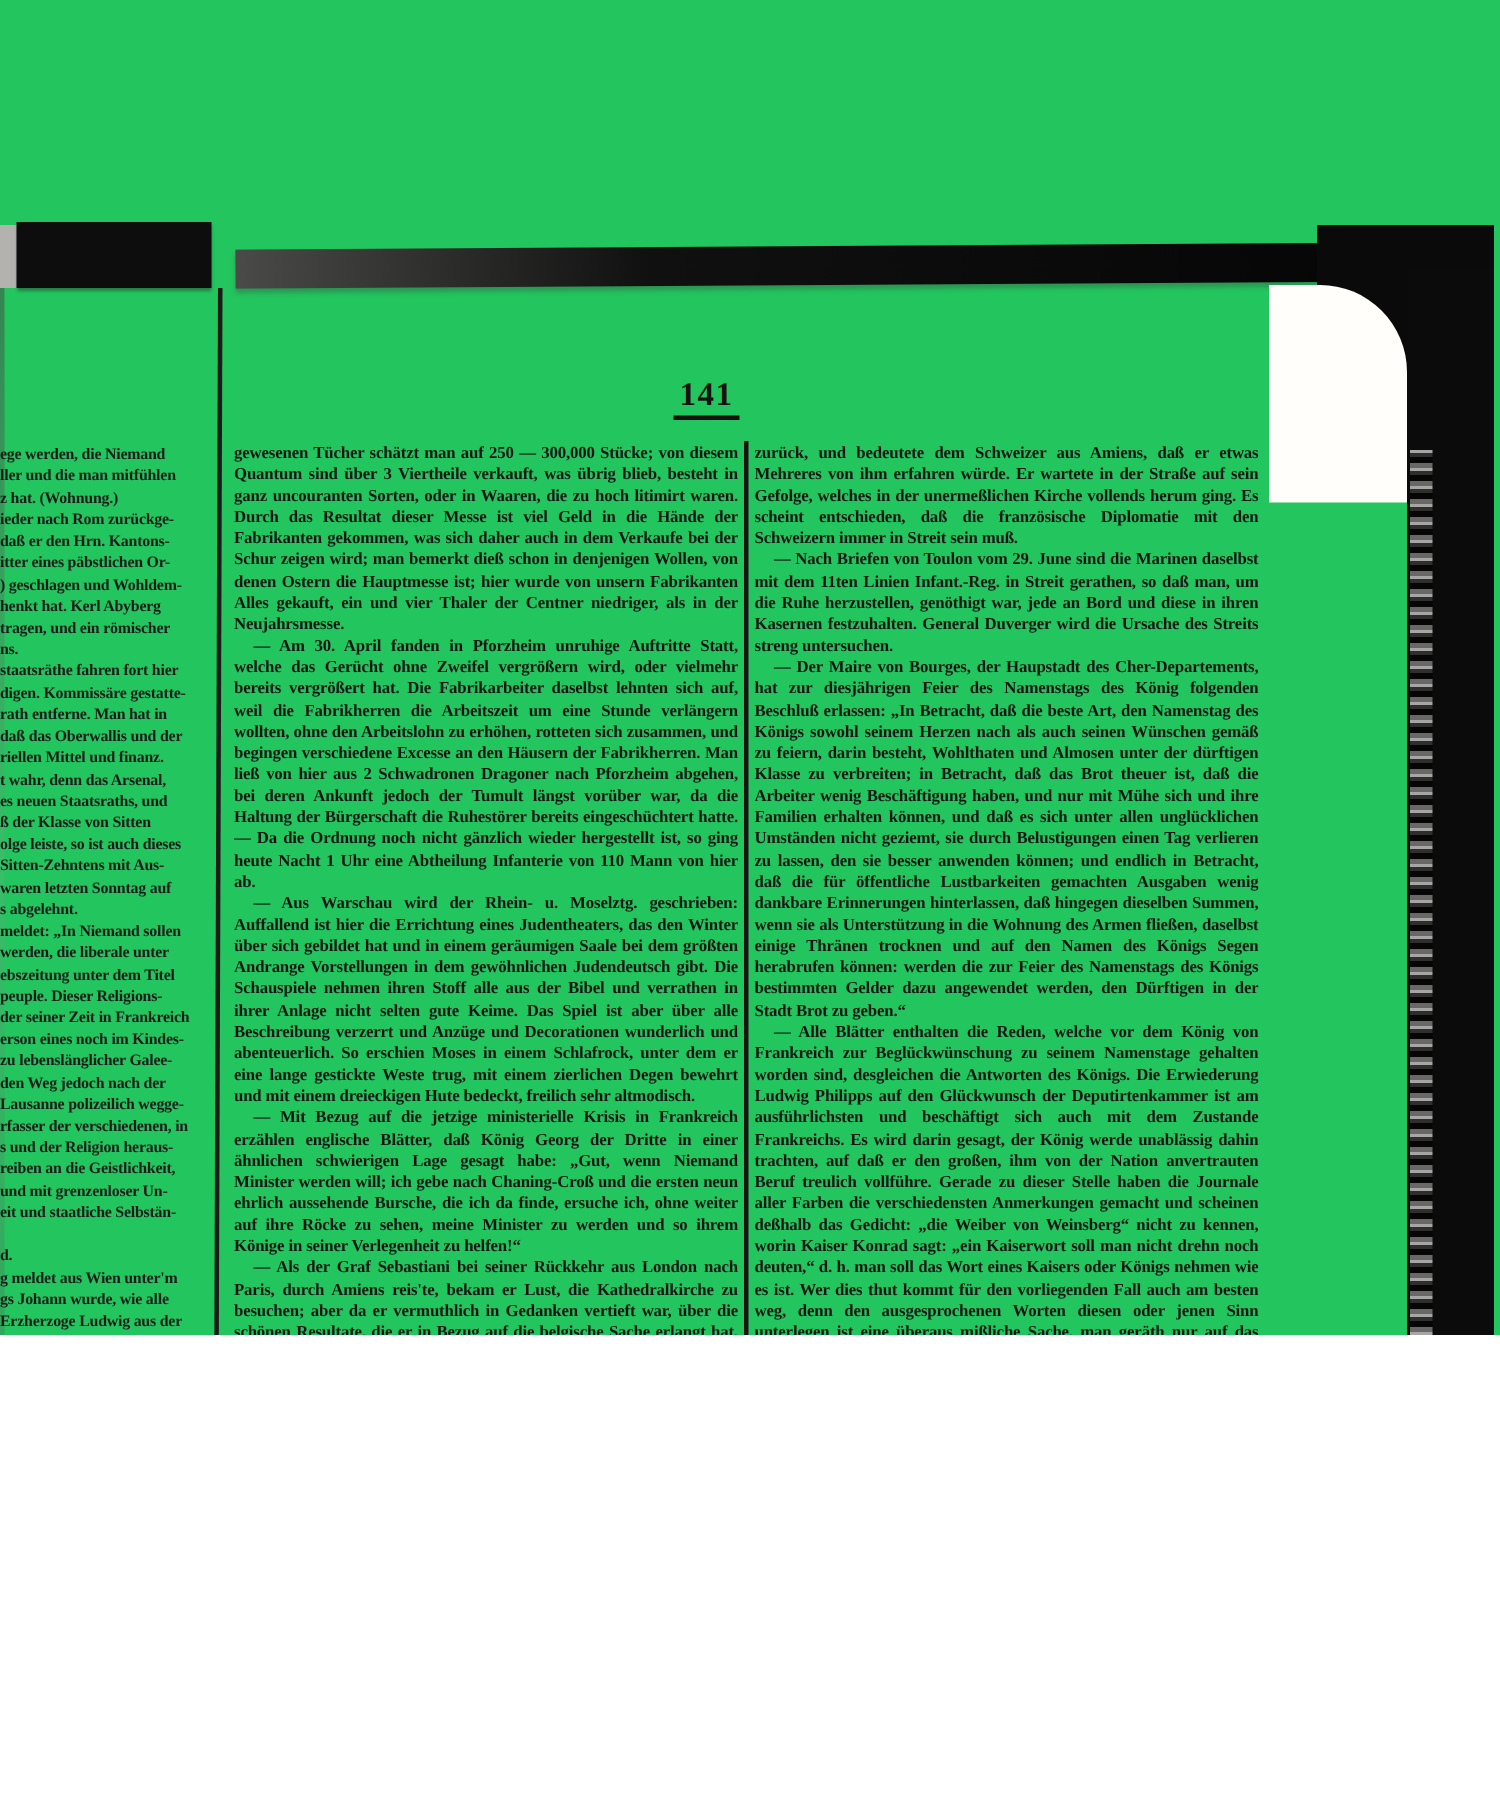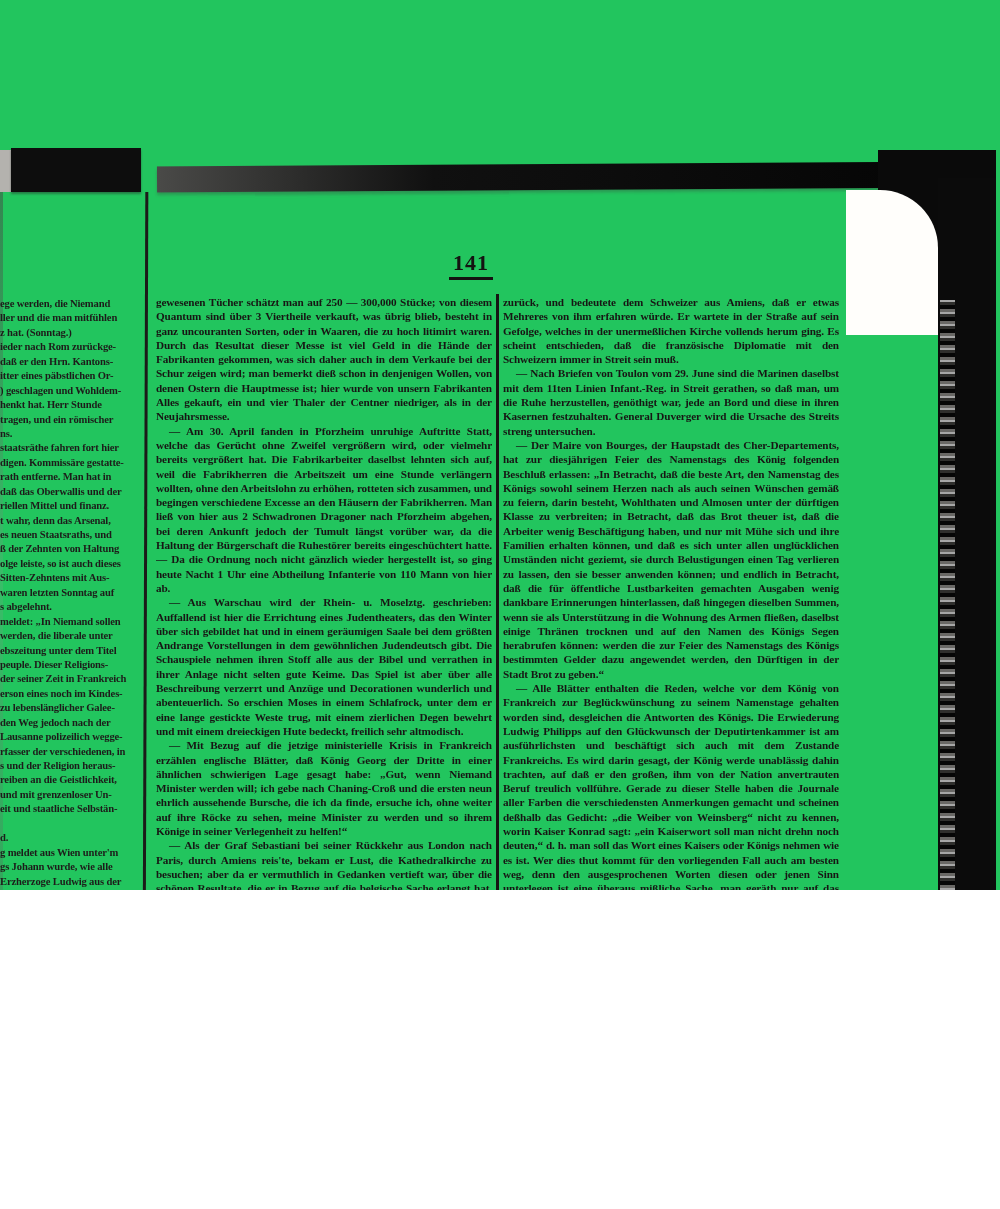--- a/index.html
+++ b/index.html
@@ -80,7 +80,7 @@
   <div class="abs col-left">
       <div class="cut-line">ege werden, die Niemand</div>
       <div class="cut-line">ller und die man mitfühlen</div>
-      <div class="cut-line">z hat.        (Sonntag.)</div>
+      <div class="cut-line">z hat.        (Wohnung.)</div>
       <div class="cut-line">ieder nach Rom zurückge-</div>
       <div class="cut-line">daß er den Hrn. Kantons-</div>
       <div class="cut-line">itter eines päbstlichen Or-</div>

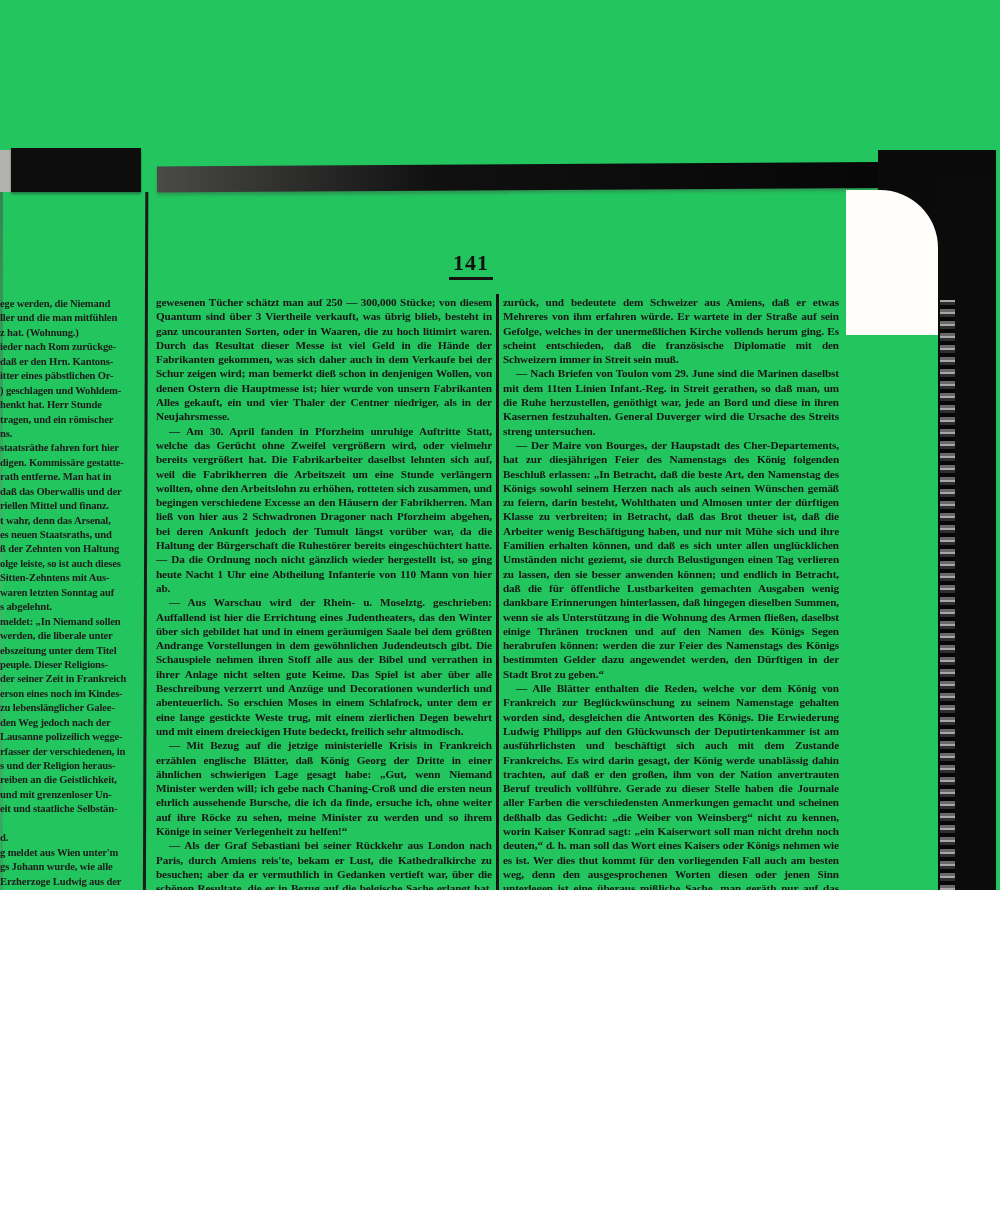--- a/index.html
+++ b/index.html
@@ -85,7 +85,7 @@
       <div class="cut-line">daß er den Hrn. Kantons-</div>
       <div class="cut-line">itter eines päbstlichen Or-</div>
       <div class="cut-line">) geschlagen und Wohldem-</div>
-      <div class="cut-line">henkt hat.  Herr Stunde</div>
+      <div class="cut-line">henkt hat.  Kerl Abyberg</div>
       <div class="cut-line">tragen, und ein römischer</div>
       <div class="cut-line">ns.</div>
       <div class="cut-line">staatsräthe fahren fort hier</div>

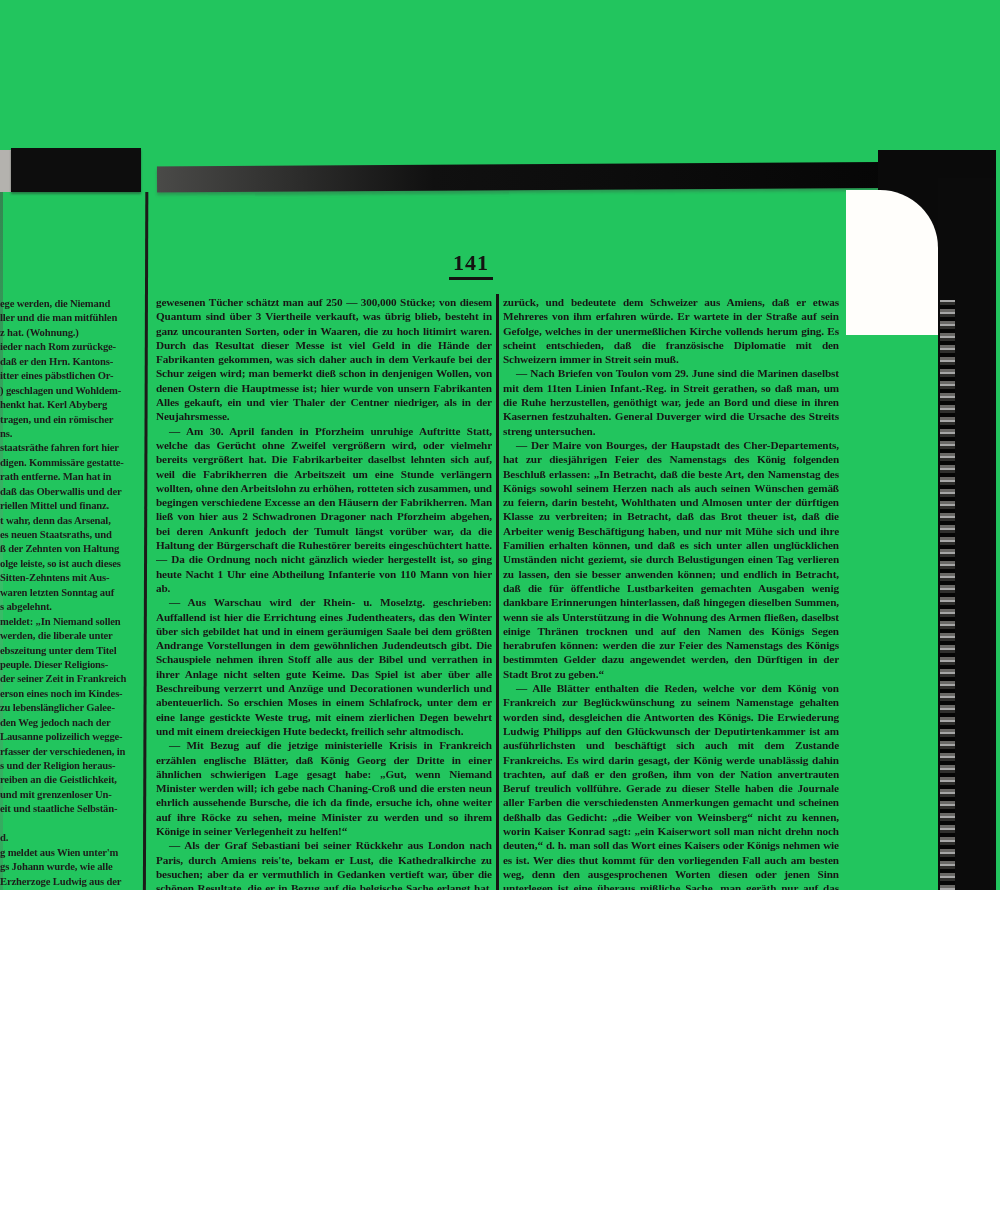--- a/index.html
+++ b/index.html
@@ -95,7 +95,7 @@
       <div class="cut-line">riellen Mittel und finanz.</div>
       <div class="cut-line">t wahr, denn das Arsenal,</div>
       <div class="cut-line">es neuen Staatsraths, und</div>
-      <div class="cut-line">ß der Zehnten von Haltung</div>
+      <div class="cut-line">ß der Klasse von Sitten</div>
       <div class="cut-line">olge leiste, so ist auch dieses</div>
       <div class="cut-line">Sitten-Zehntens mit Aus-</div>
       <div class="cut-line">waren letzten Sonntag auf</div>

